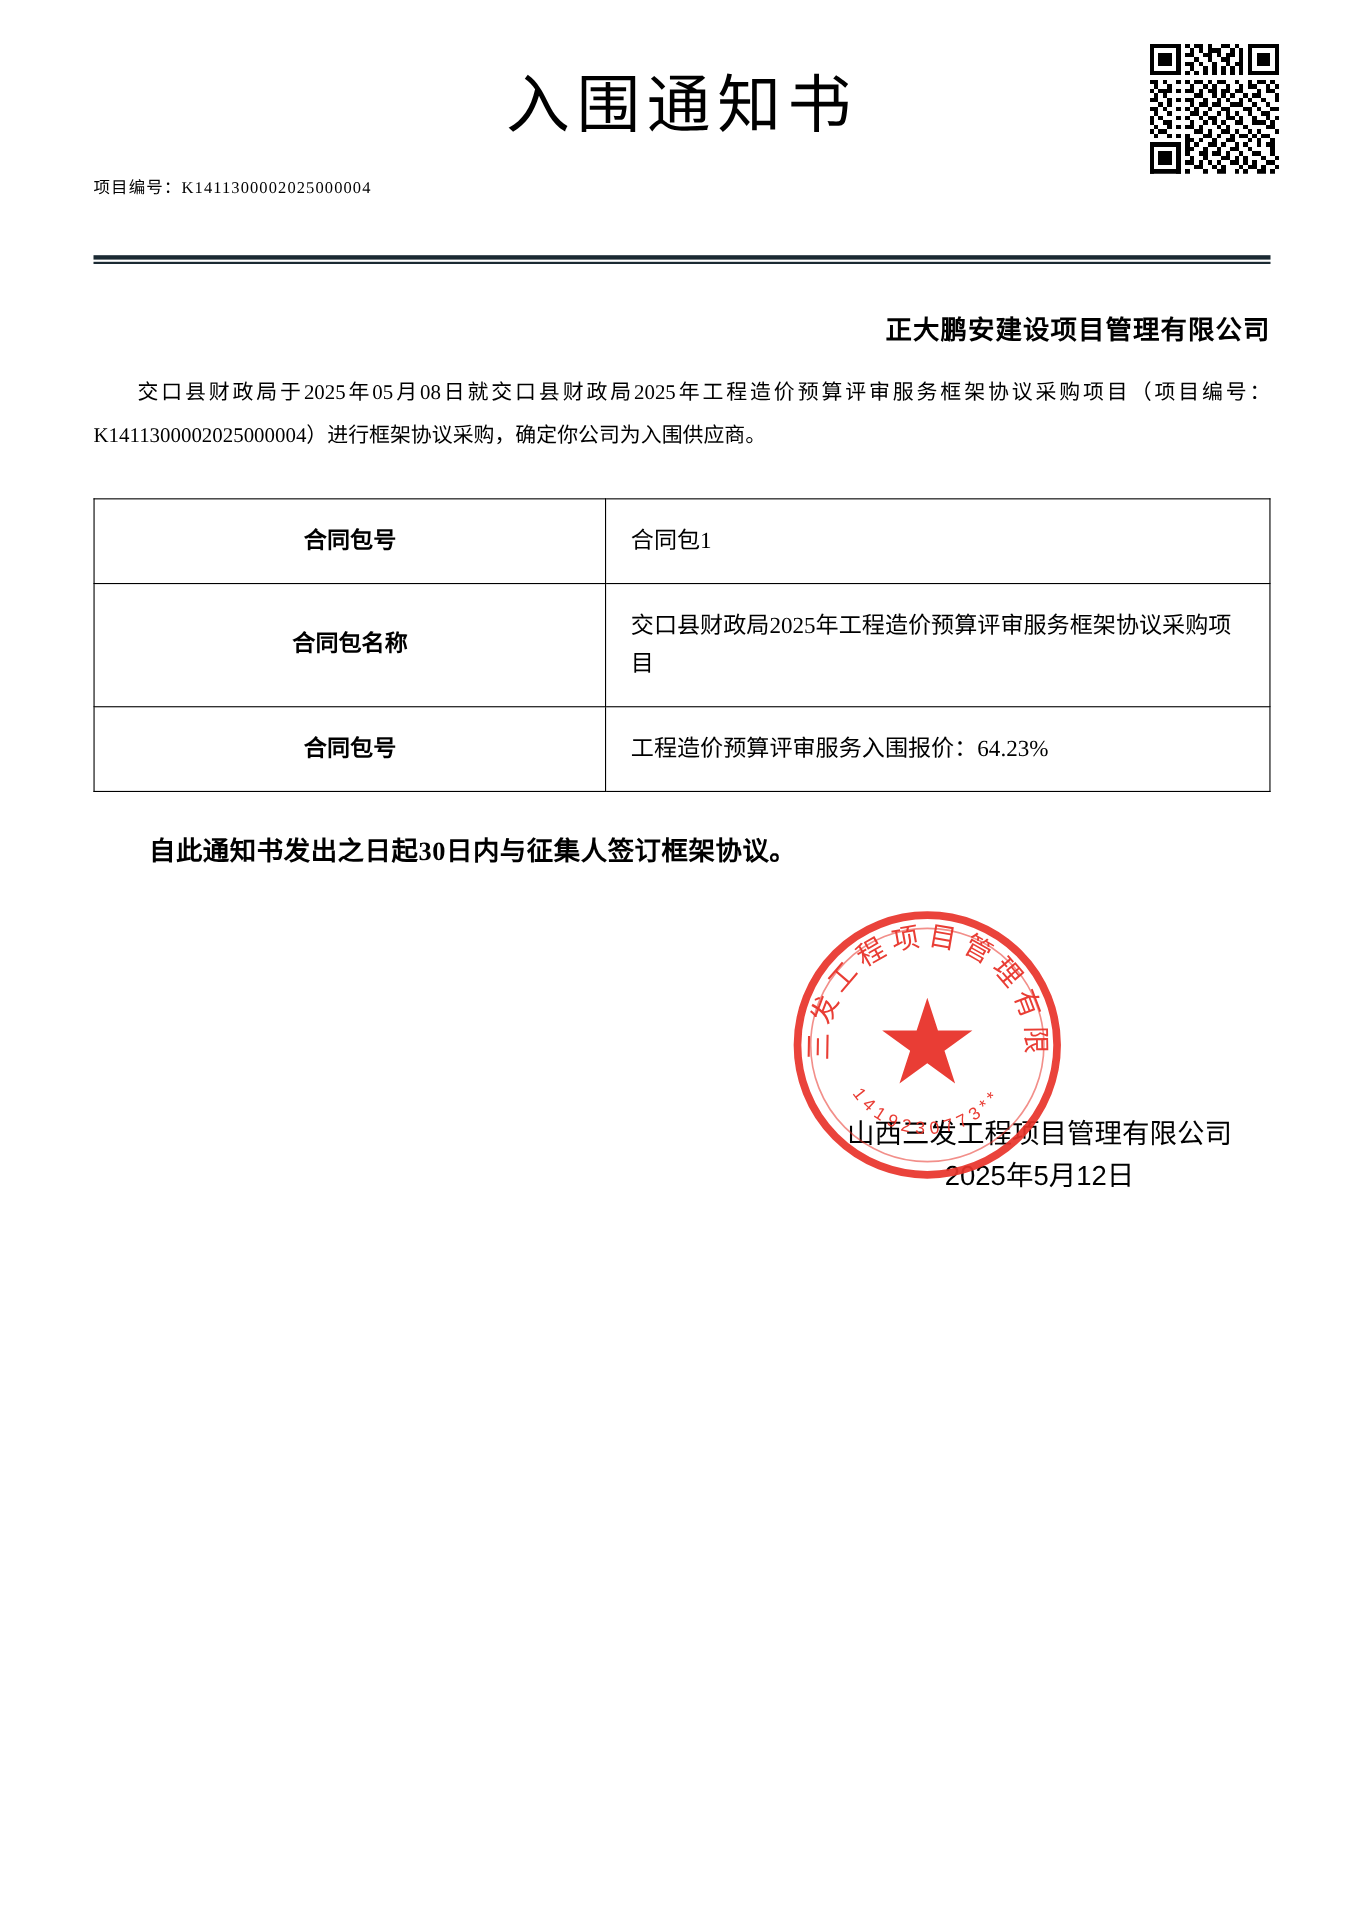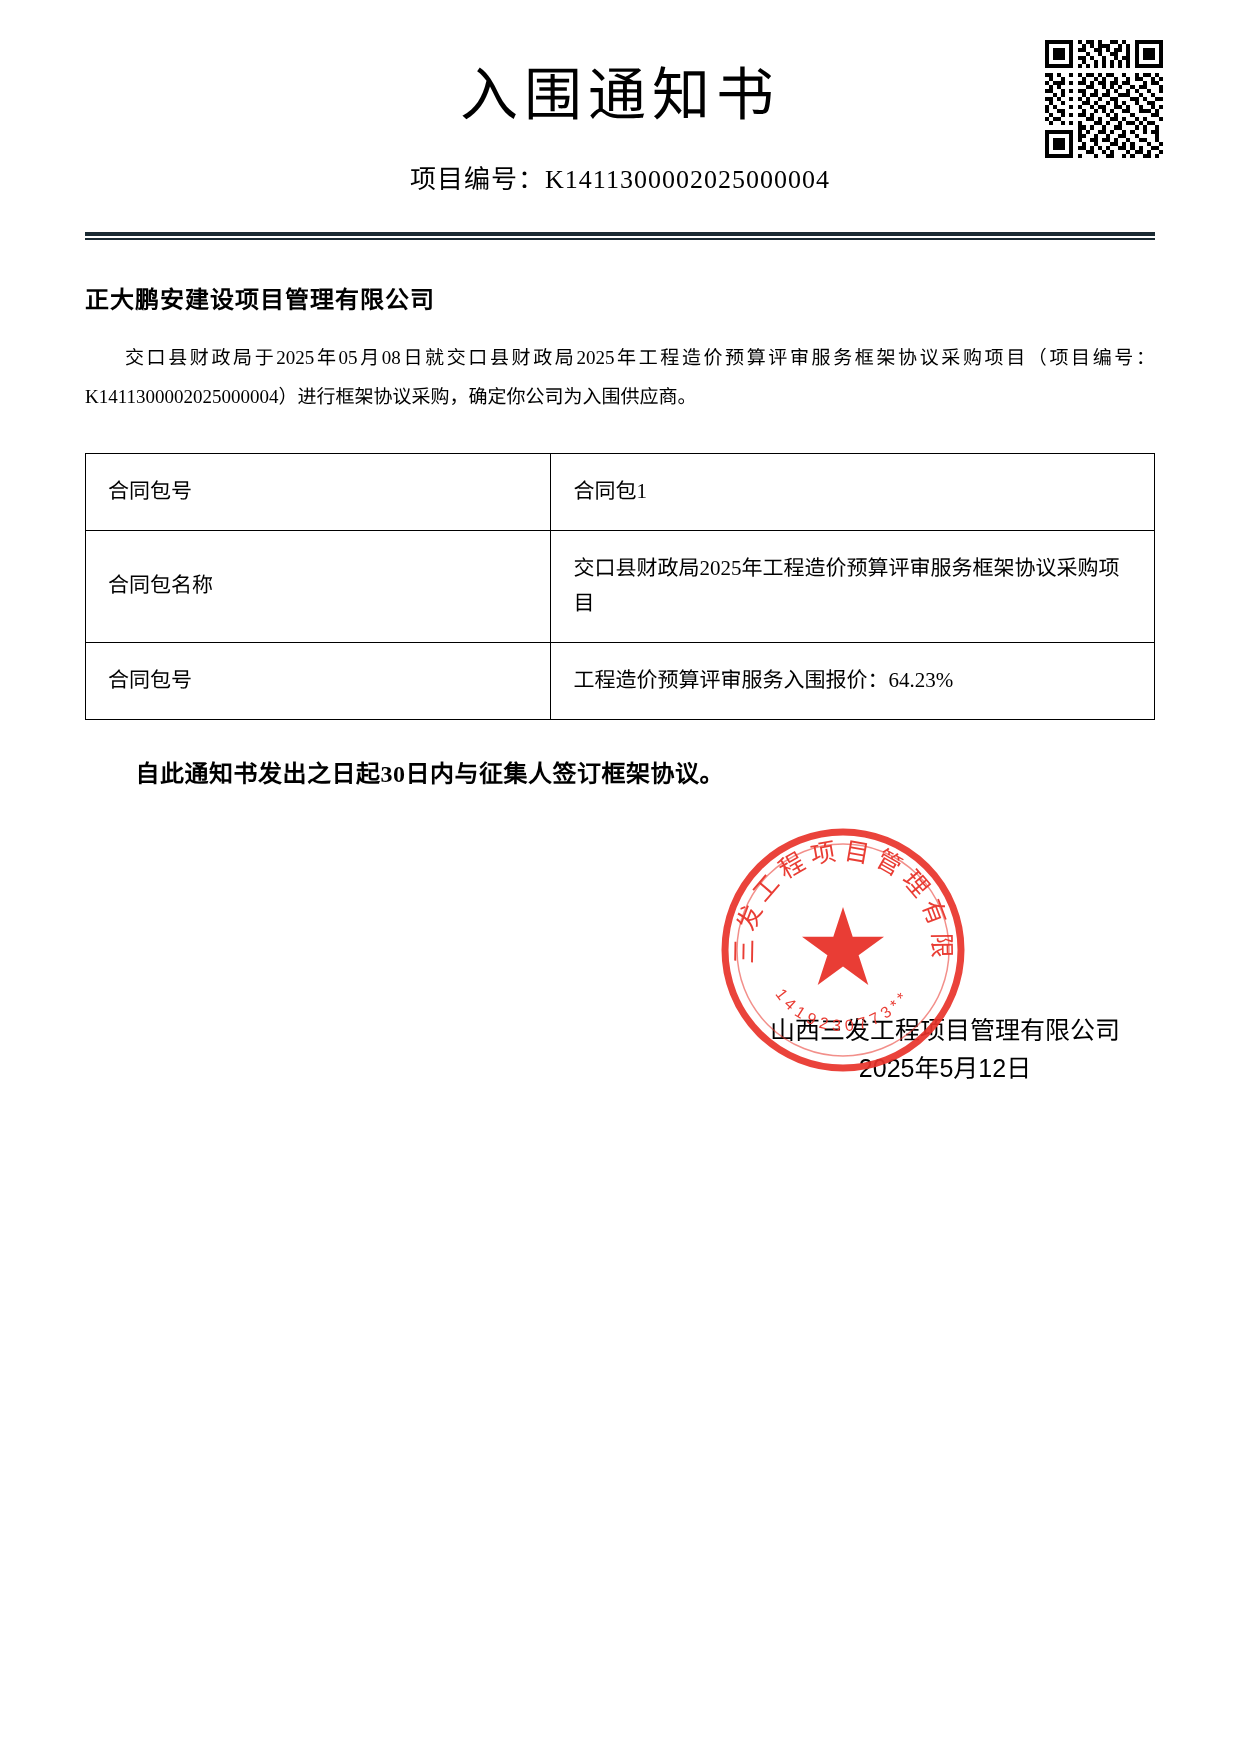--- a/index.html
+++ b/index.html
@@ -38,8 +38,7 @@
     font-family: "Liberation Serif", "DejaVu Serif", serif;
   }
   .doc-subtitle {
-    text-align: center;
-    font-size: 26px;
+    font-size: 15px;
     margin-top: 26px;
     letter-spacing: 1px;
   }

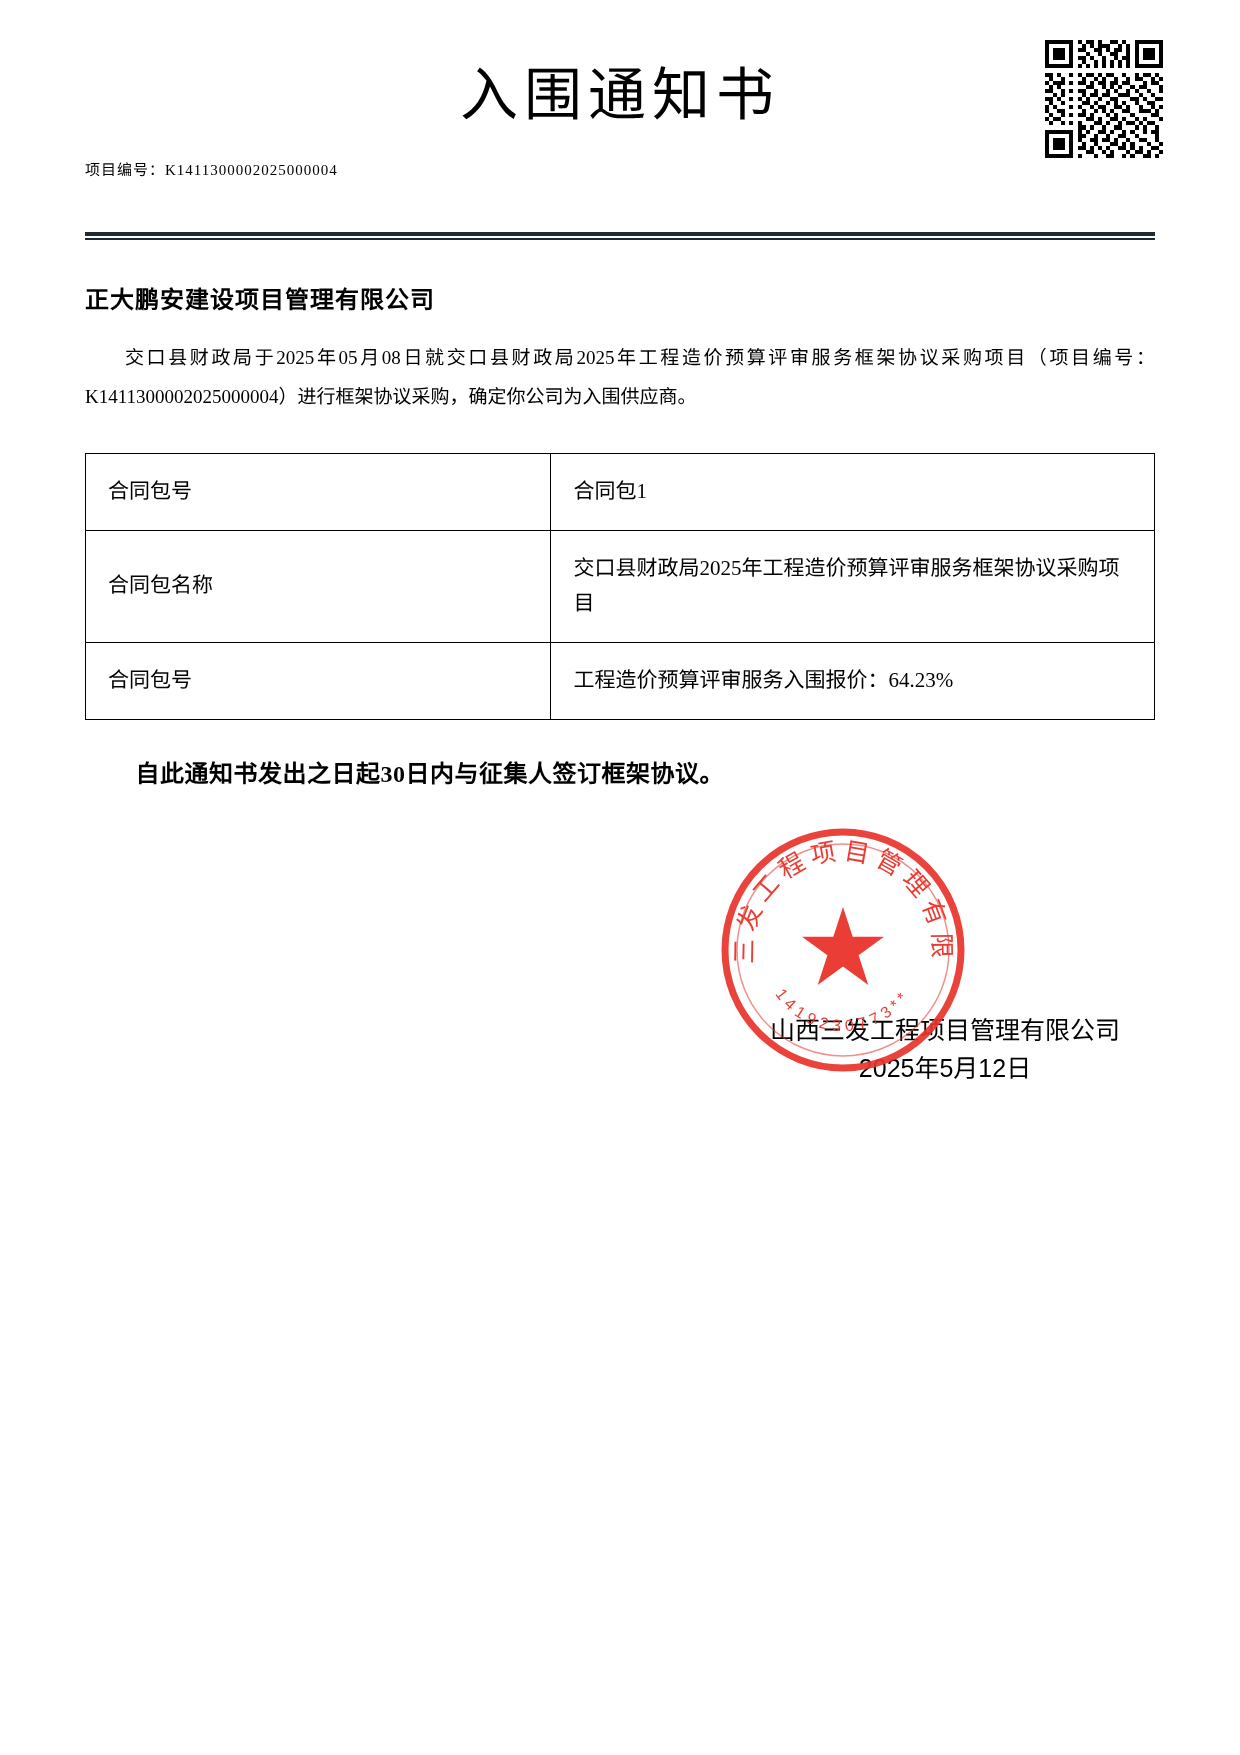--- a/index.html
+++ b/index.html
@@ -79,6 +79,7 @@
     font-size: 24px;
     font-weight: bold;
     letter-spacing: 1px;
+    text-align: right;
   }
   .para {
     margin-top: 24px;

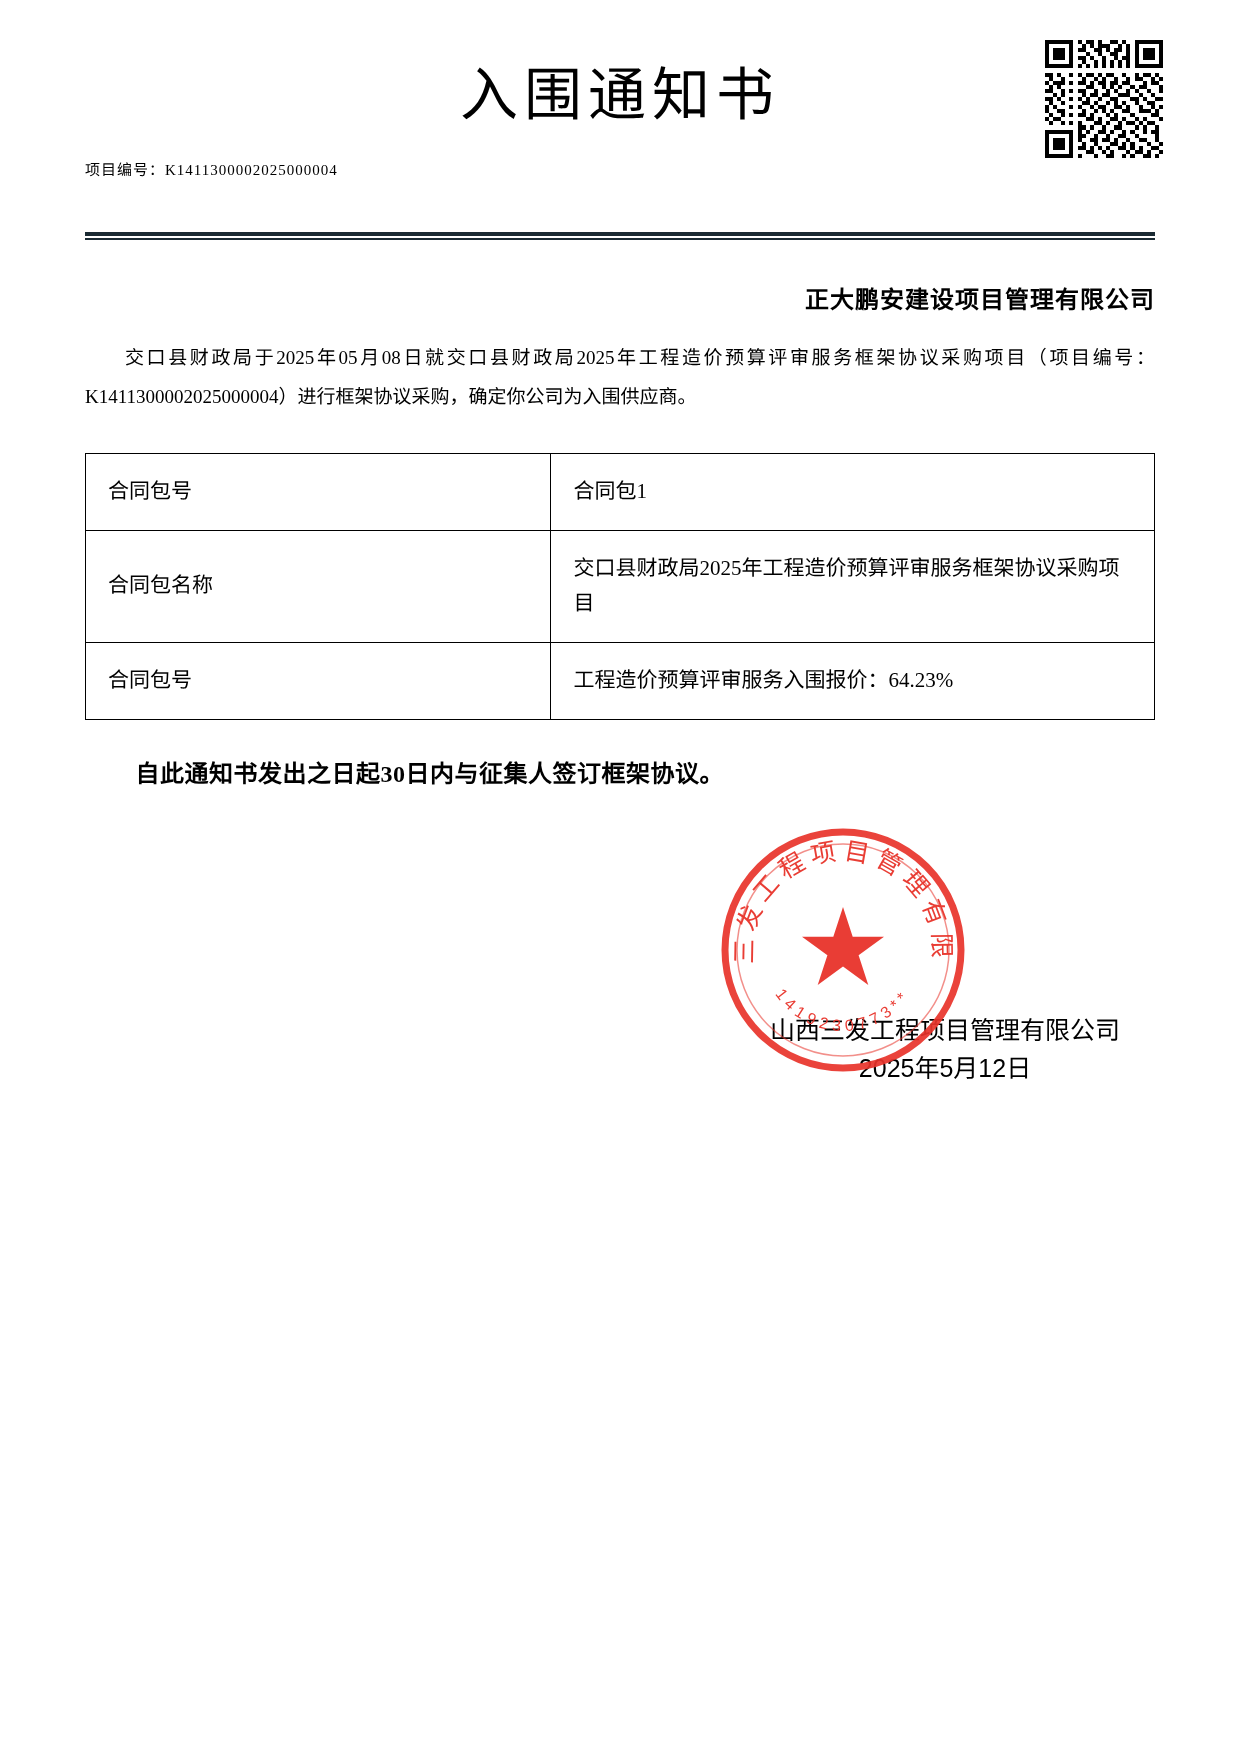--- a/index.html
+++ b/index.html
@@ -105,7 +105,8 @@
   }
   table.info td.label {
     width: 43%;
-    font-weight: normal;
+    font-weight: bold;
+    text-align: center;
   }
   table.info td.value {
     width: 57%;

